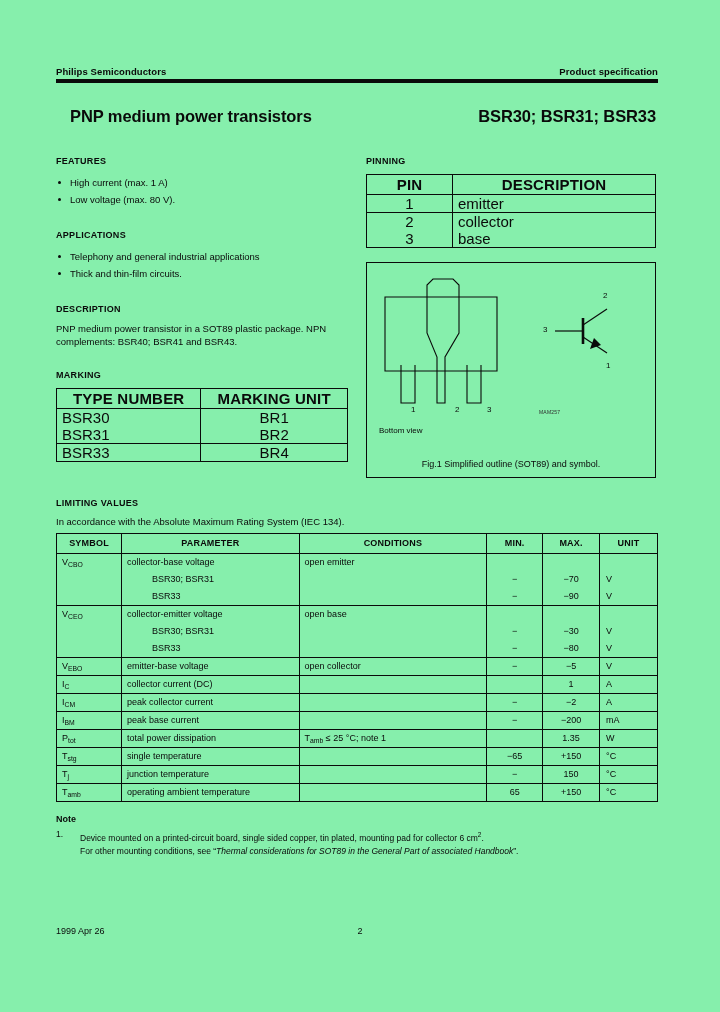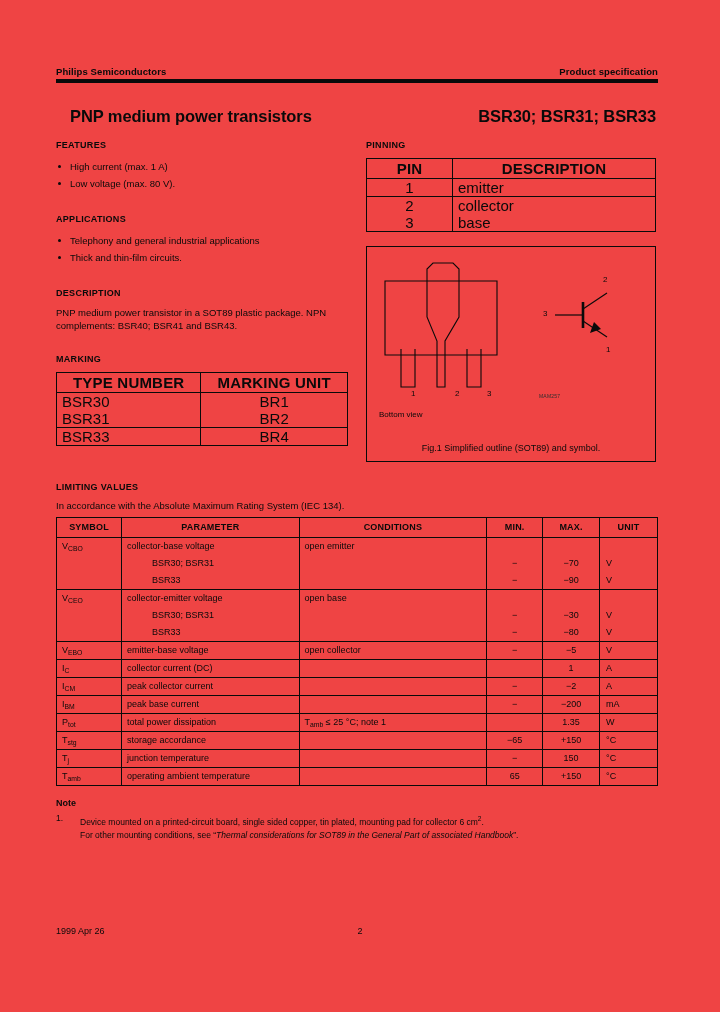--- a/index.html
+++ b/index.html
@@ -20,7 +20,7 @@
     left: 0; top: 0;
     width: 720px;
     height: 1012px;
-    background: #ef4444;
+    background: #86efac;
   }
   .content {
     position: absolute;

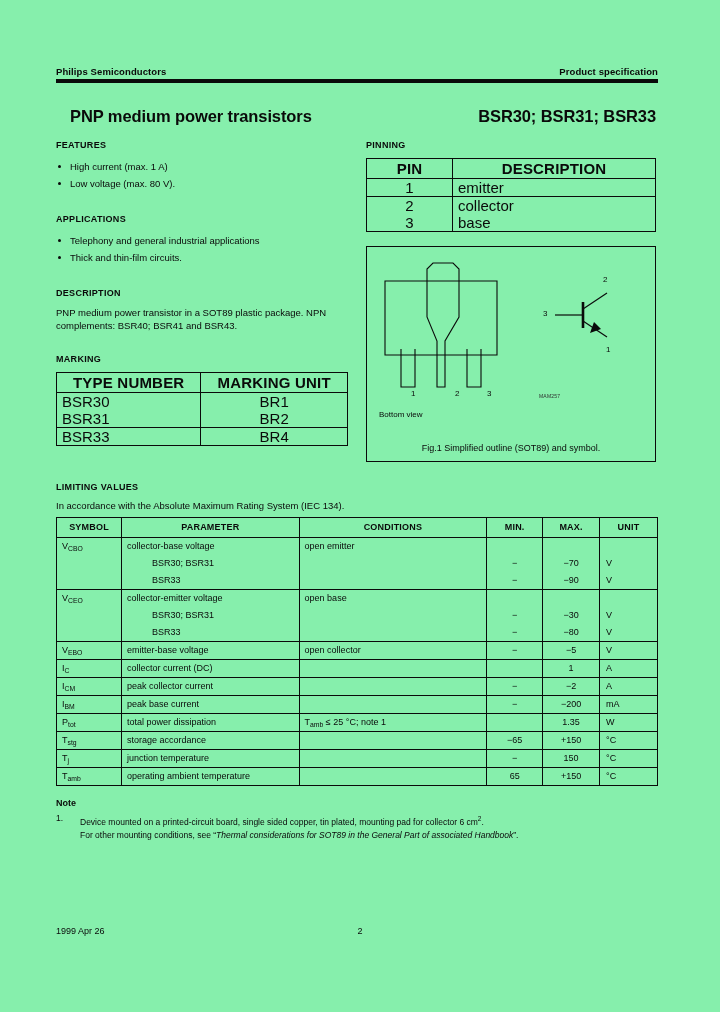--- a/index.html
+++ b/index.html
@@ -59,7 +59,7 @@
   
   .cols {
     display: flex;
-    margin-top: 14px;
+    margin-top: 30px;
   }
   .col-left { width: 292px; }
   .col-right { width: 290px; margin-left: 18px; }

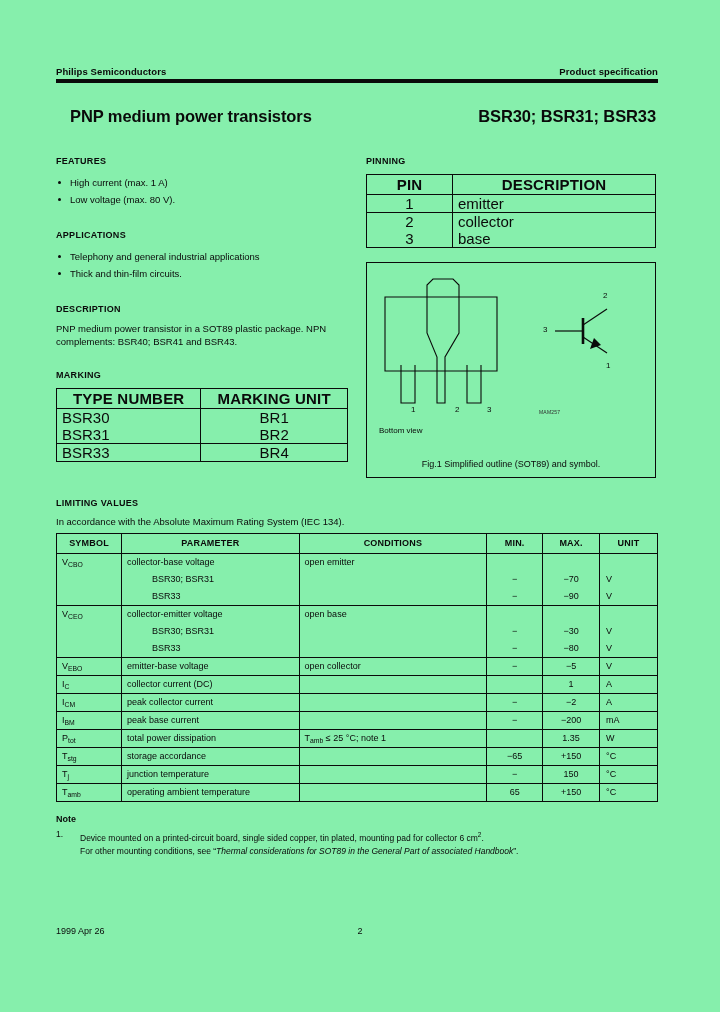--- a/index.html
+++ b/index.html
@@ -461,7 +461,7 @@
             </tr>
             <tr>
               <td class="sym">T<sub>stg</sub></td>
-              <td class="">storage accordance</td>
+              <td class="">single temperature</td>
               <td class=""></td>
               <td class="ctr">−65</td>
               <td class="ctr">+150</td>

